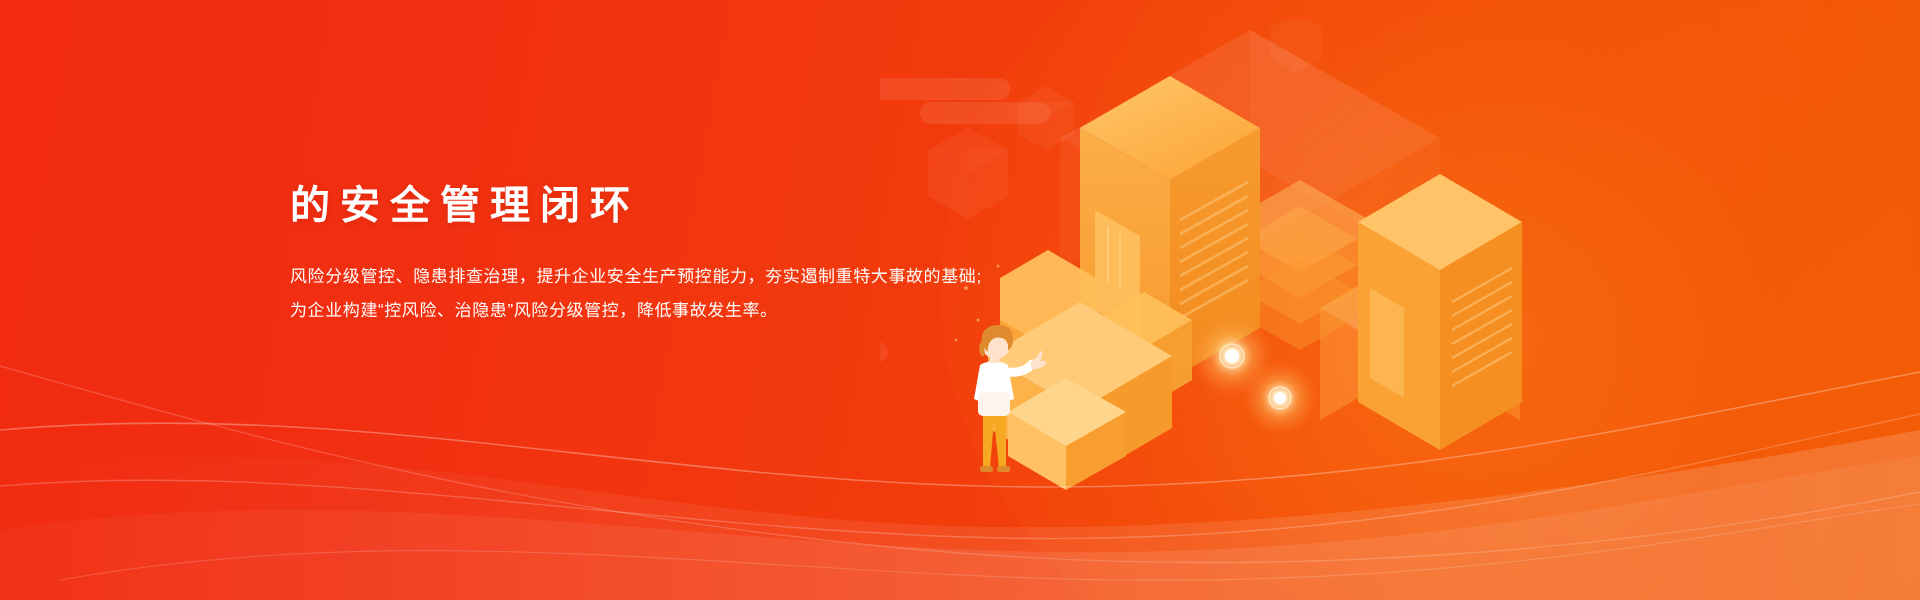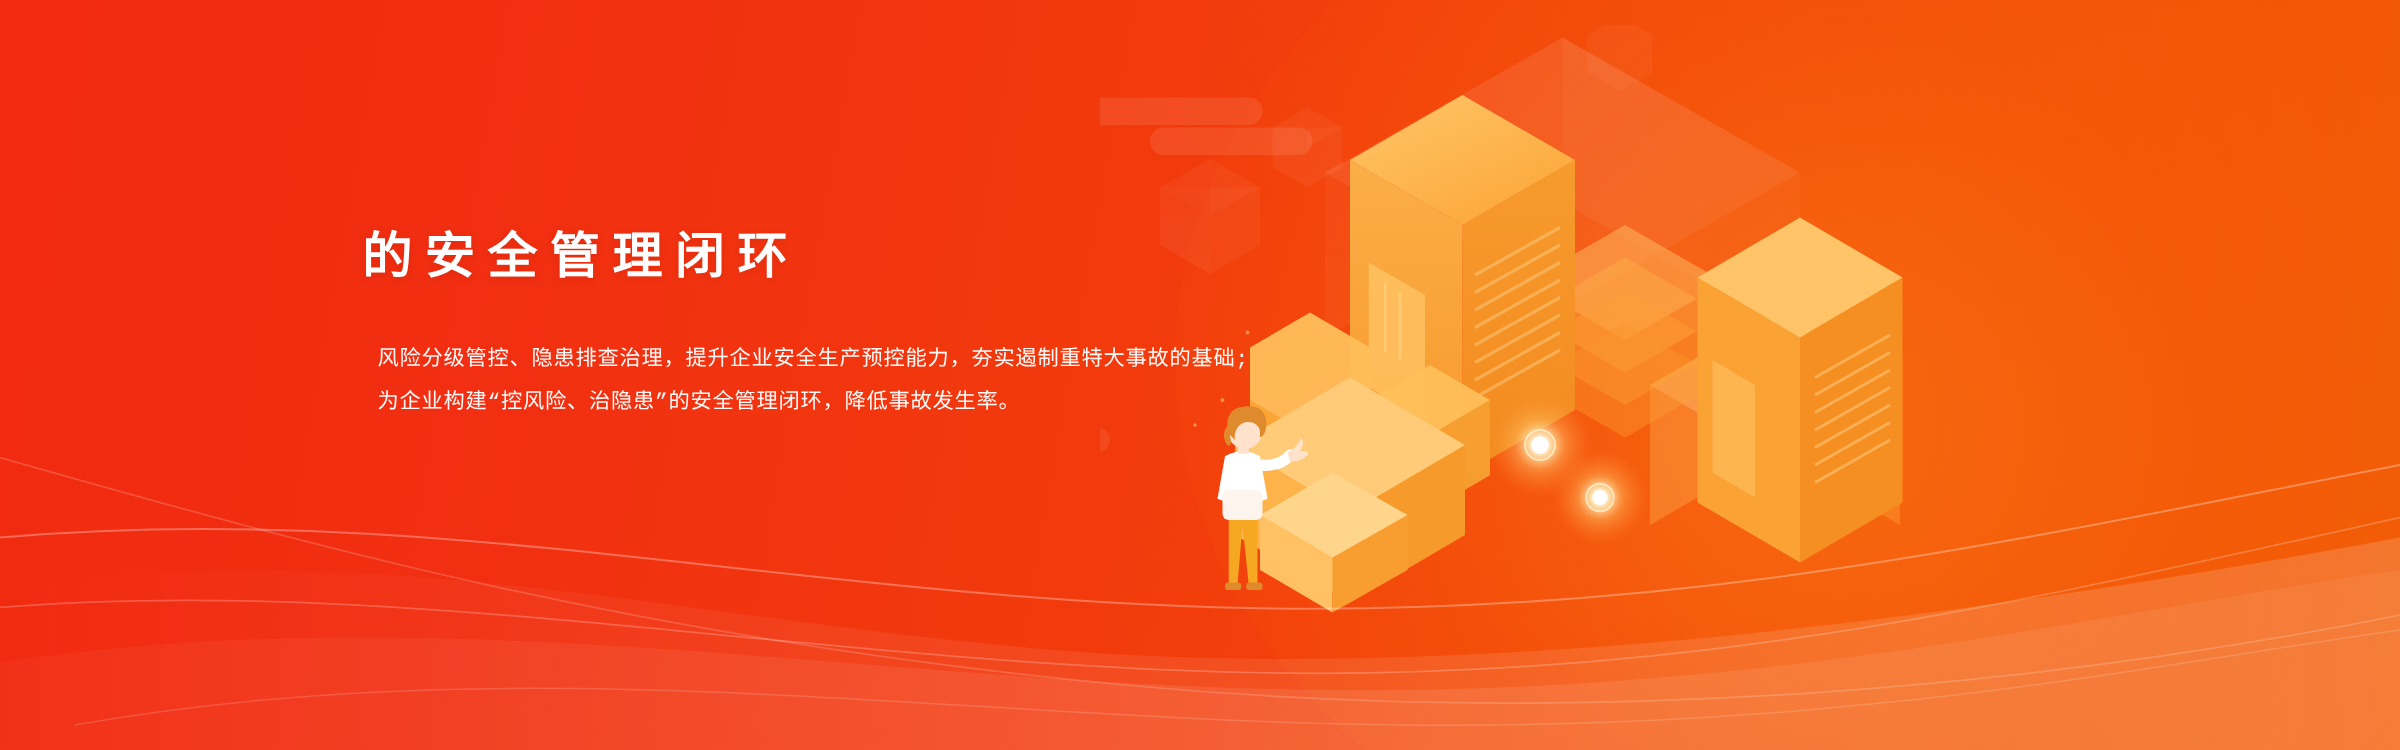--- a/index.html
+++ b/index.html
@@ -67,9 +67,8 @@
     white-space: nowrap;
   }
   .sub {
-    margin: 12px;
+    margin: 0;
     padding-top: 30px;
-    font-family: Liberation Mono, monospace;
   }
   .sub-line {
     color: #ffffff;

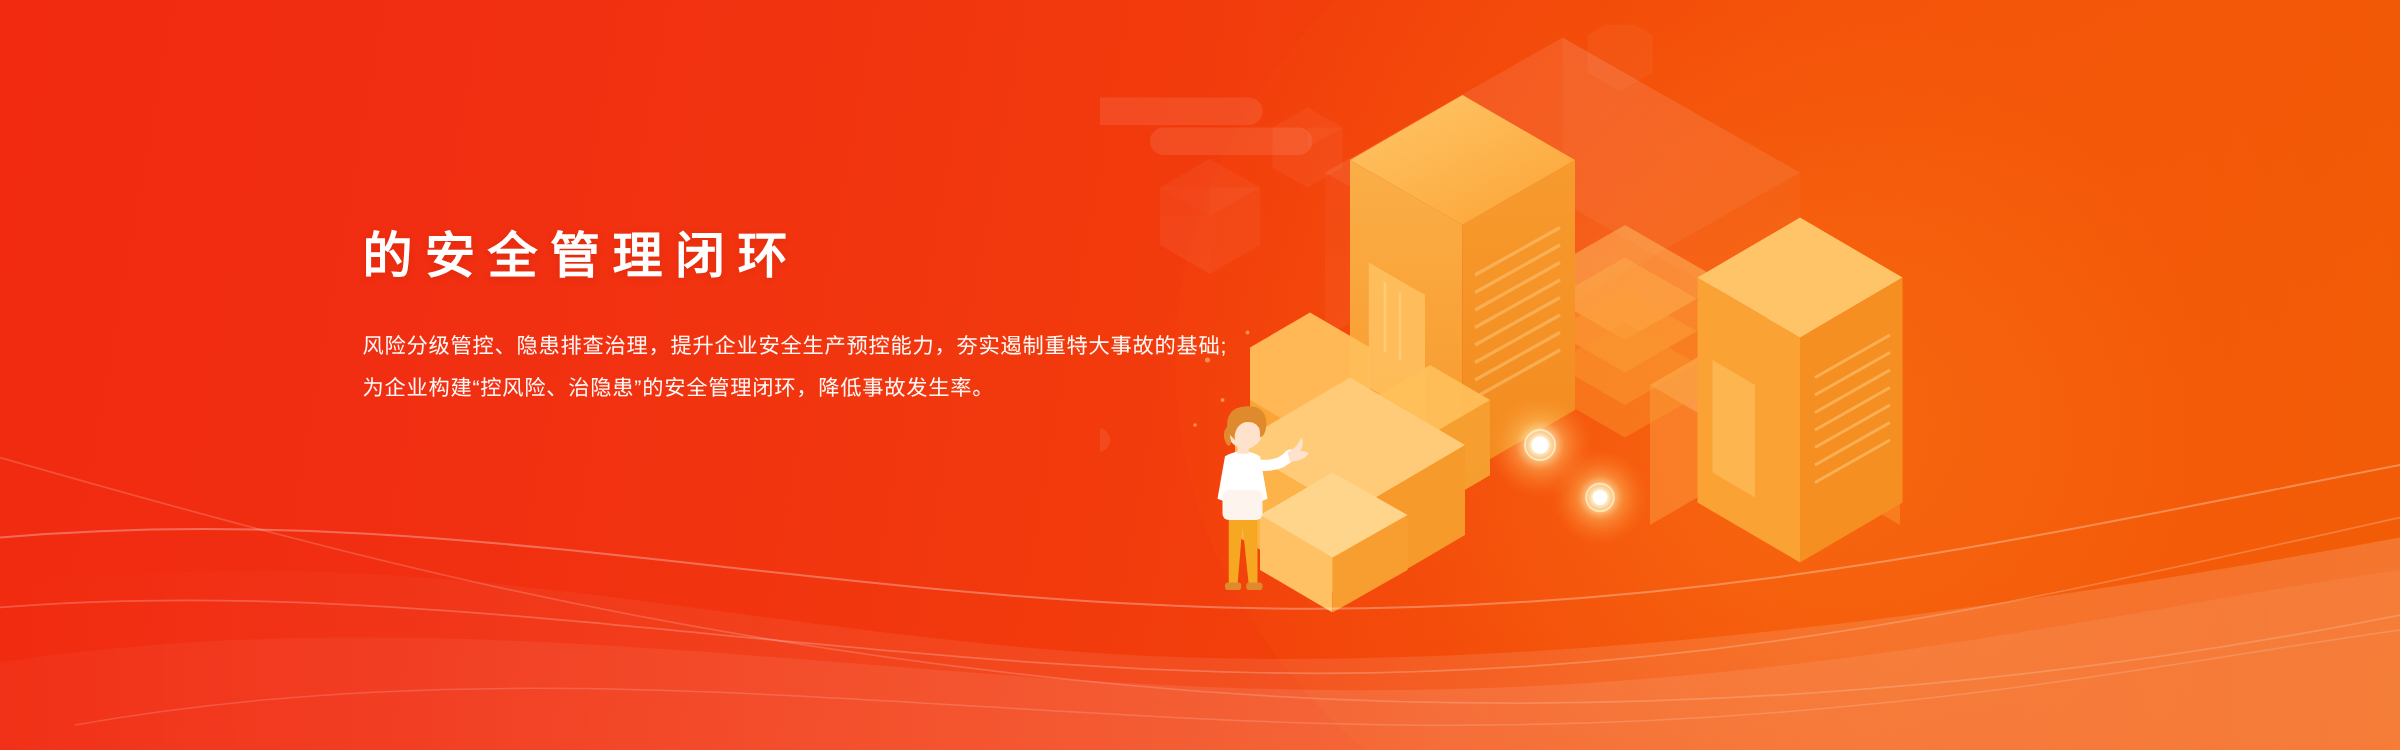--- a/index.html
+++ b/index.html
@@ -292,7 +292,7 @@
     <h1 class="headline">的安全管理闭环</h1>
     <div class="sub">
       <div class="sub-line">风险分级管控、隐患排查治理，提升企业安全生产预控能力，夯实遏制重特大事故的基础;</div>
-      <div class="sub-line">为企业构建“控风险、治隐患”的安全管理闭环，降低事故发生率。</div>
+      <div class="sub-line">为企业构建“控风险、治隐患”风险分级管控，降低事故发生率。</div>
     </div>
   </div>
 

